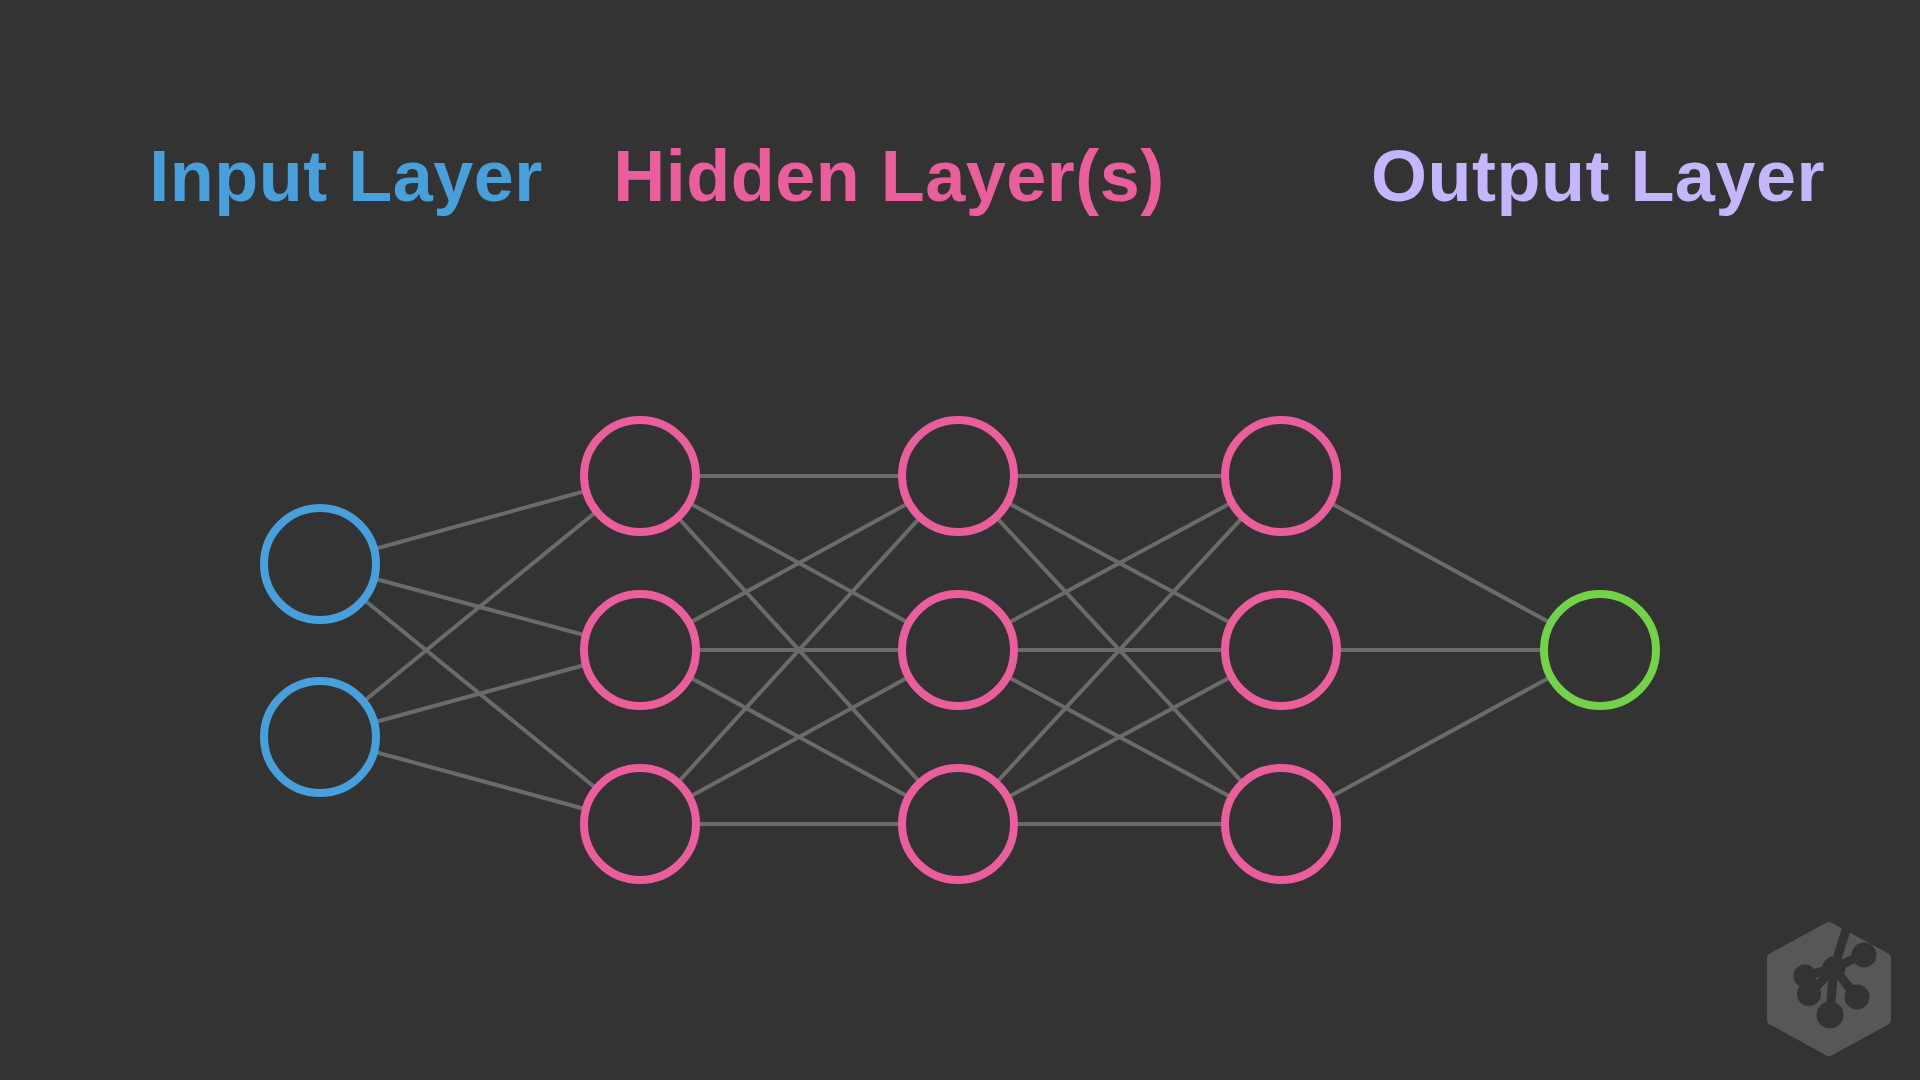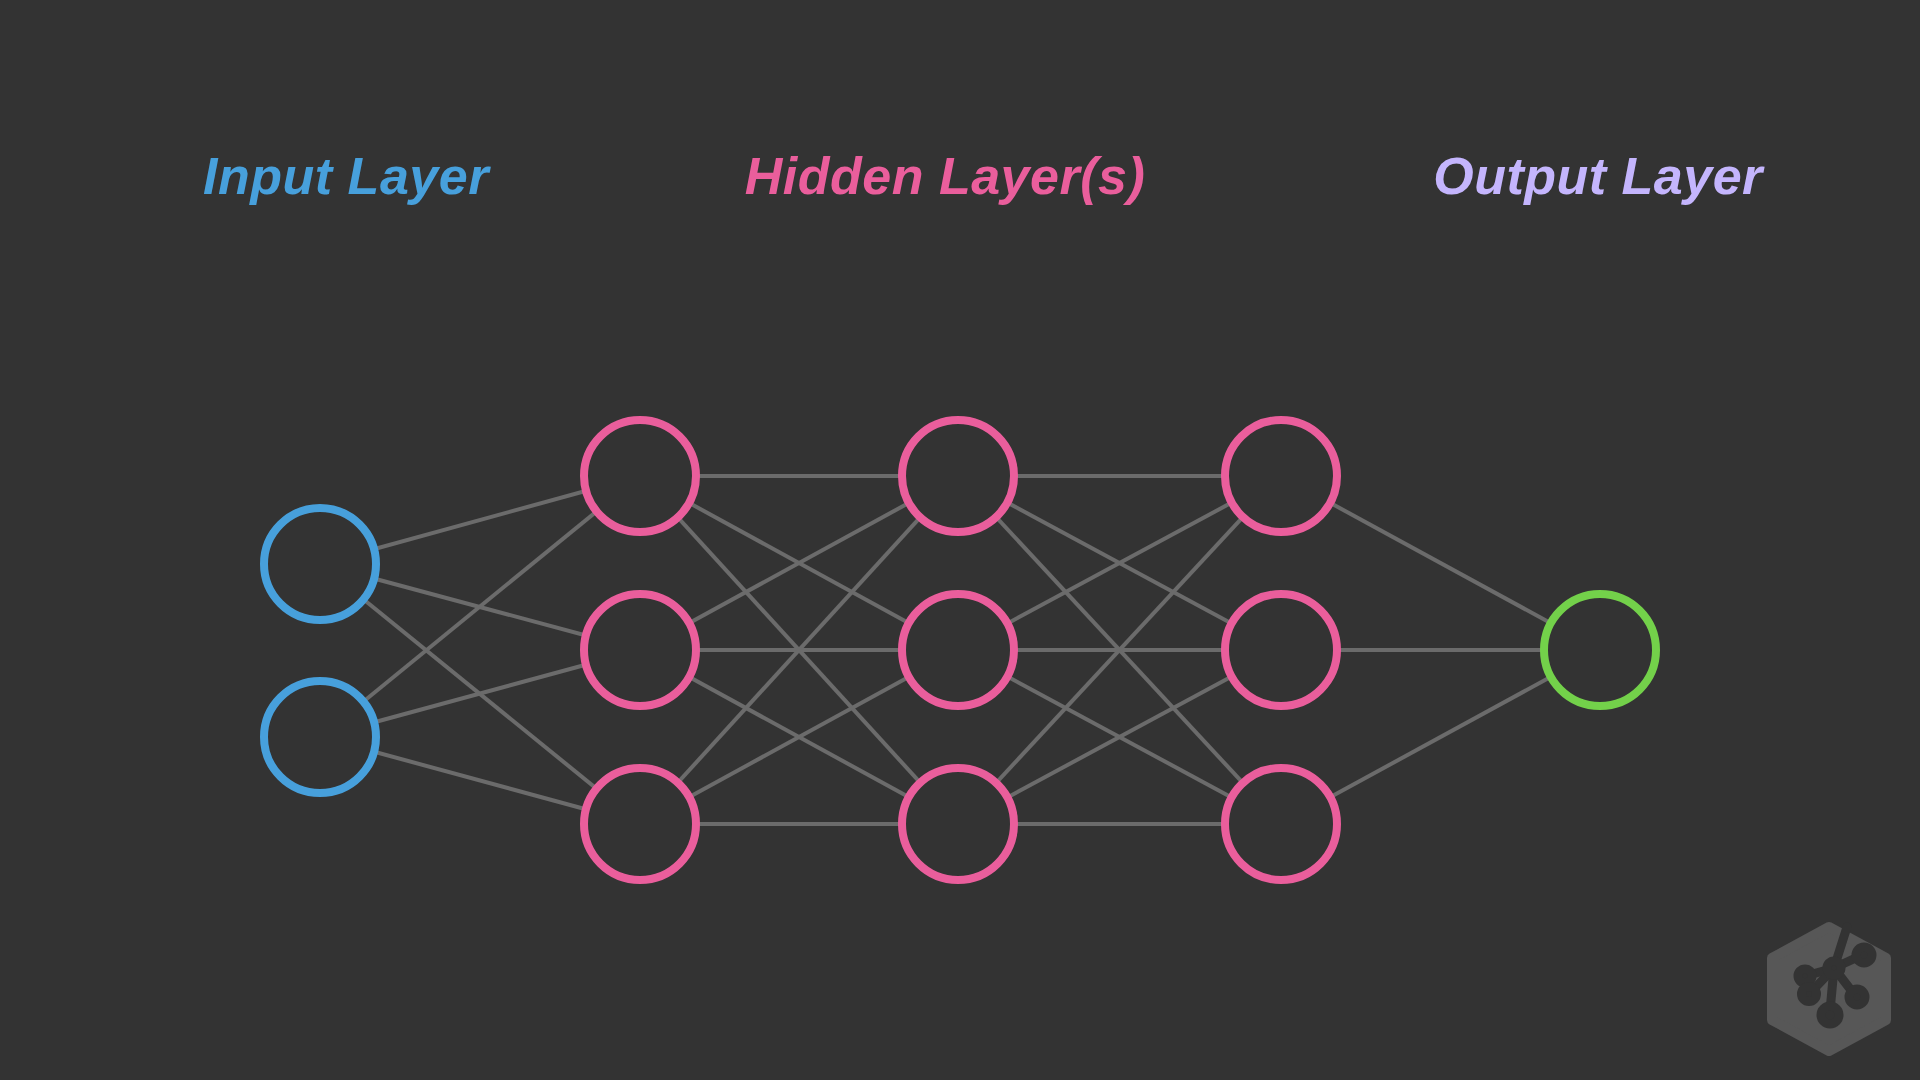--- a/index.html
+++ b/index.html
@@ -18,12 +18,11 @@
   .layer-label {
     position: absolute;
     transform: translate(-50%, -50%);
-    font-size: 52px;
+    font-size: 72px;
     font-weight: 700;
     line-height: 1;
     white-space: nowrap;
     letter-spacing: 0.5px;
-    font-style: italic;
   }
   .net-svg {
     position: absolute;

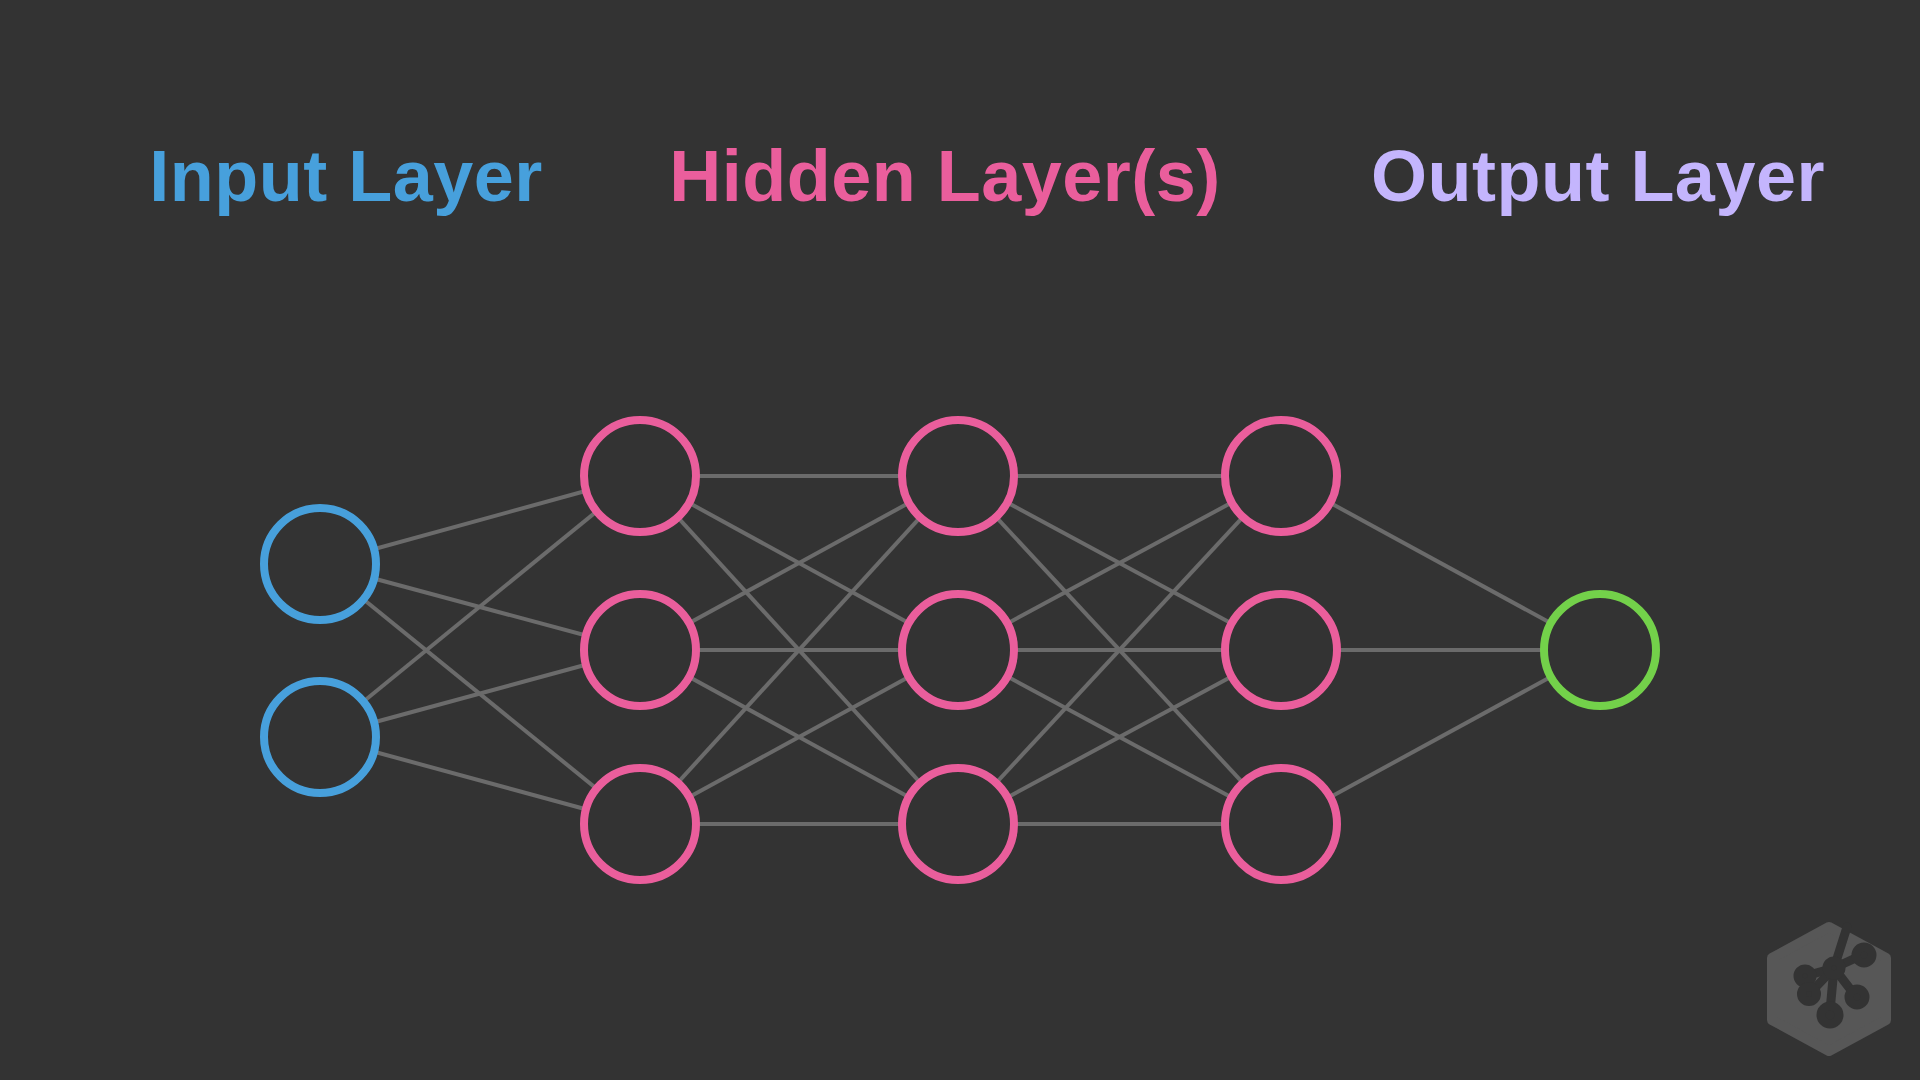--- a/index.html
+++ b/index.html
@@ -43,7 +43,7 @@
 <div class="stage">
 
   <div class="layer-label" style="left: 346px; top: 176px; color: rgb(71, 160, 220);">Input Layer</div>
-  <div class="layer-label" style="left: 945px; top: 176px; color: rgb(234, 94, 156); text-align: center;">Hidden Layer(s)</div>
+  <div class="layer-label" style="left: 889px; top: 176px; color: rgb(234, 94, 156); text-align: center;">Hidden Layer(s)</div>
   <div class="layer-label" style="left: 1598px; top: 176px; color: #c4b5fd;">Output Layer</div>
 
   <svg class="net-svg" width="1920" height="1080" viewBox="0 0 1920 1080">

